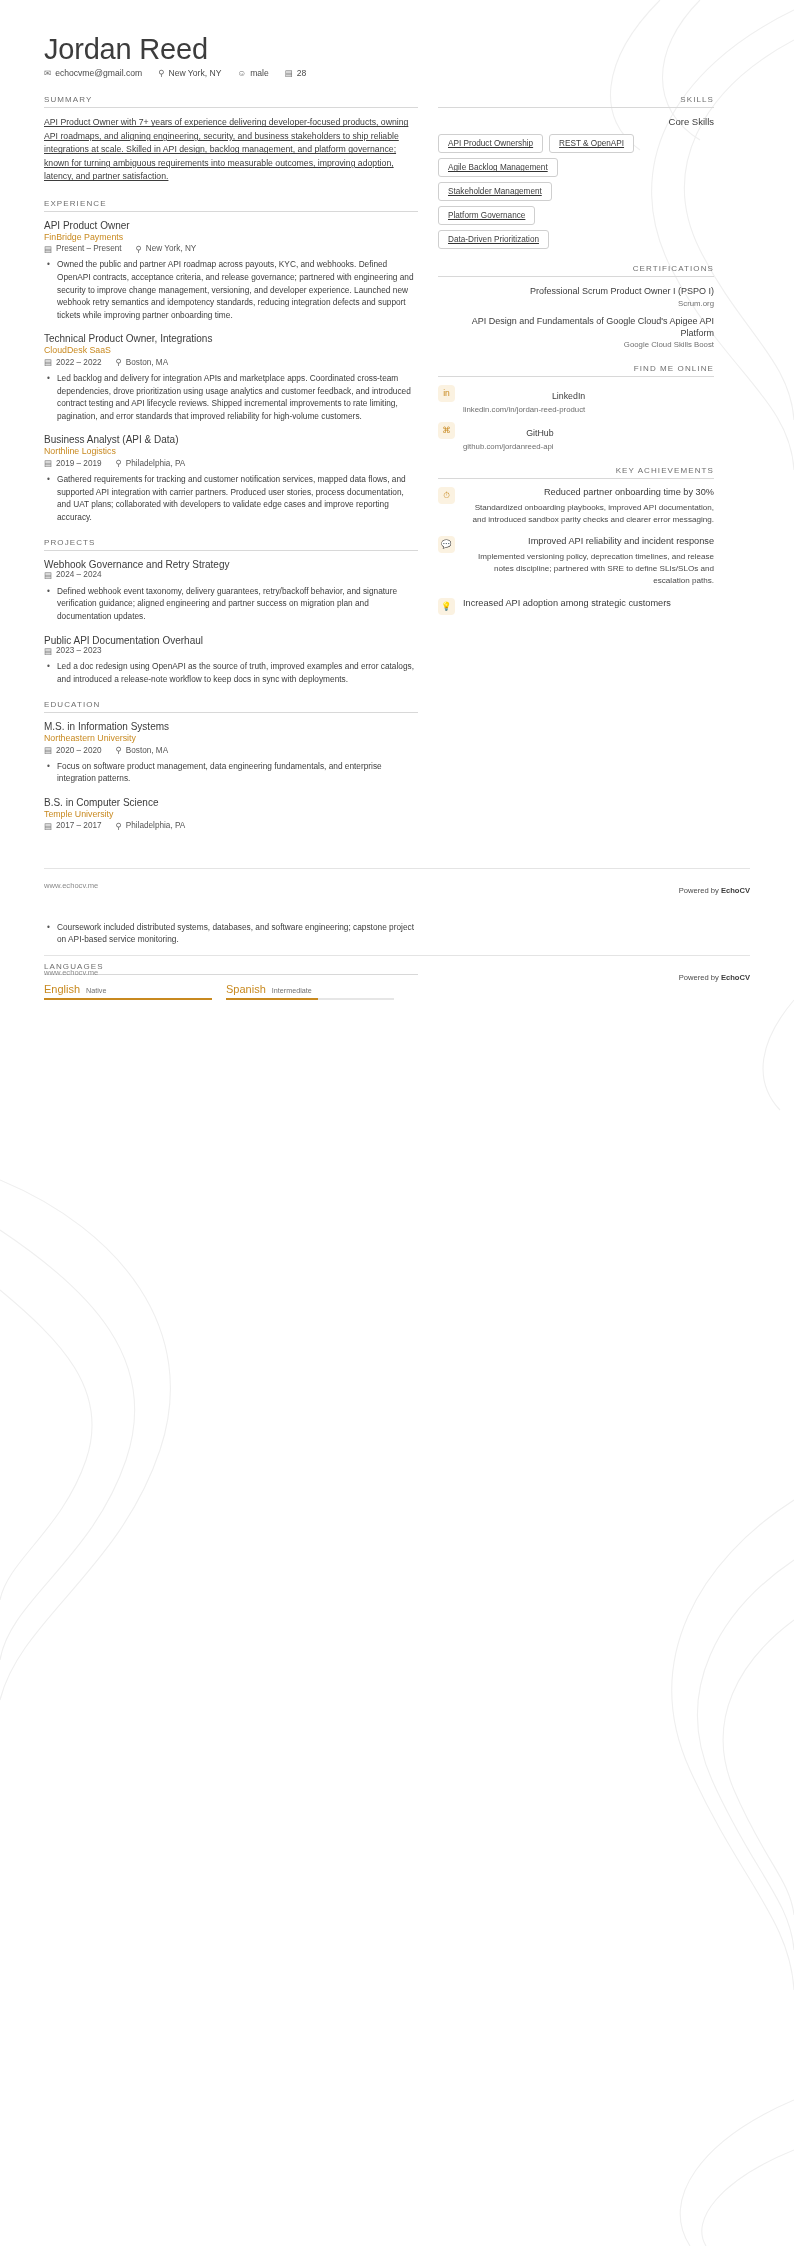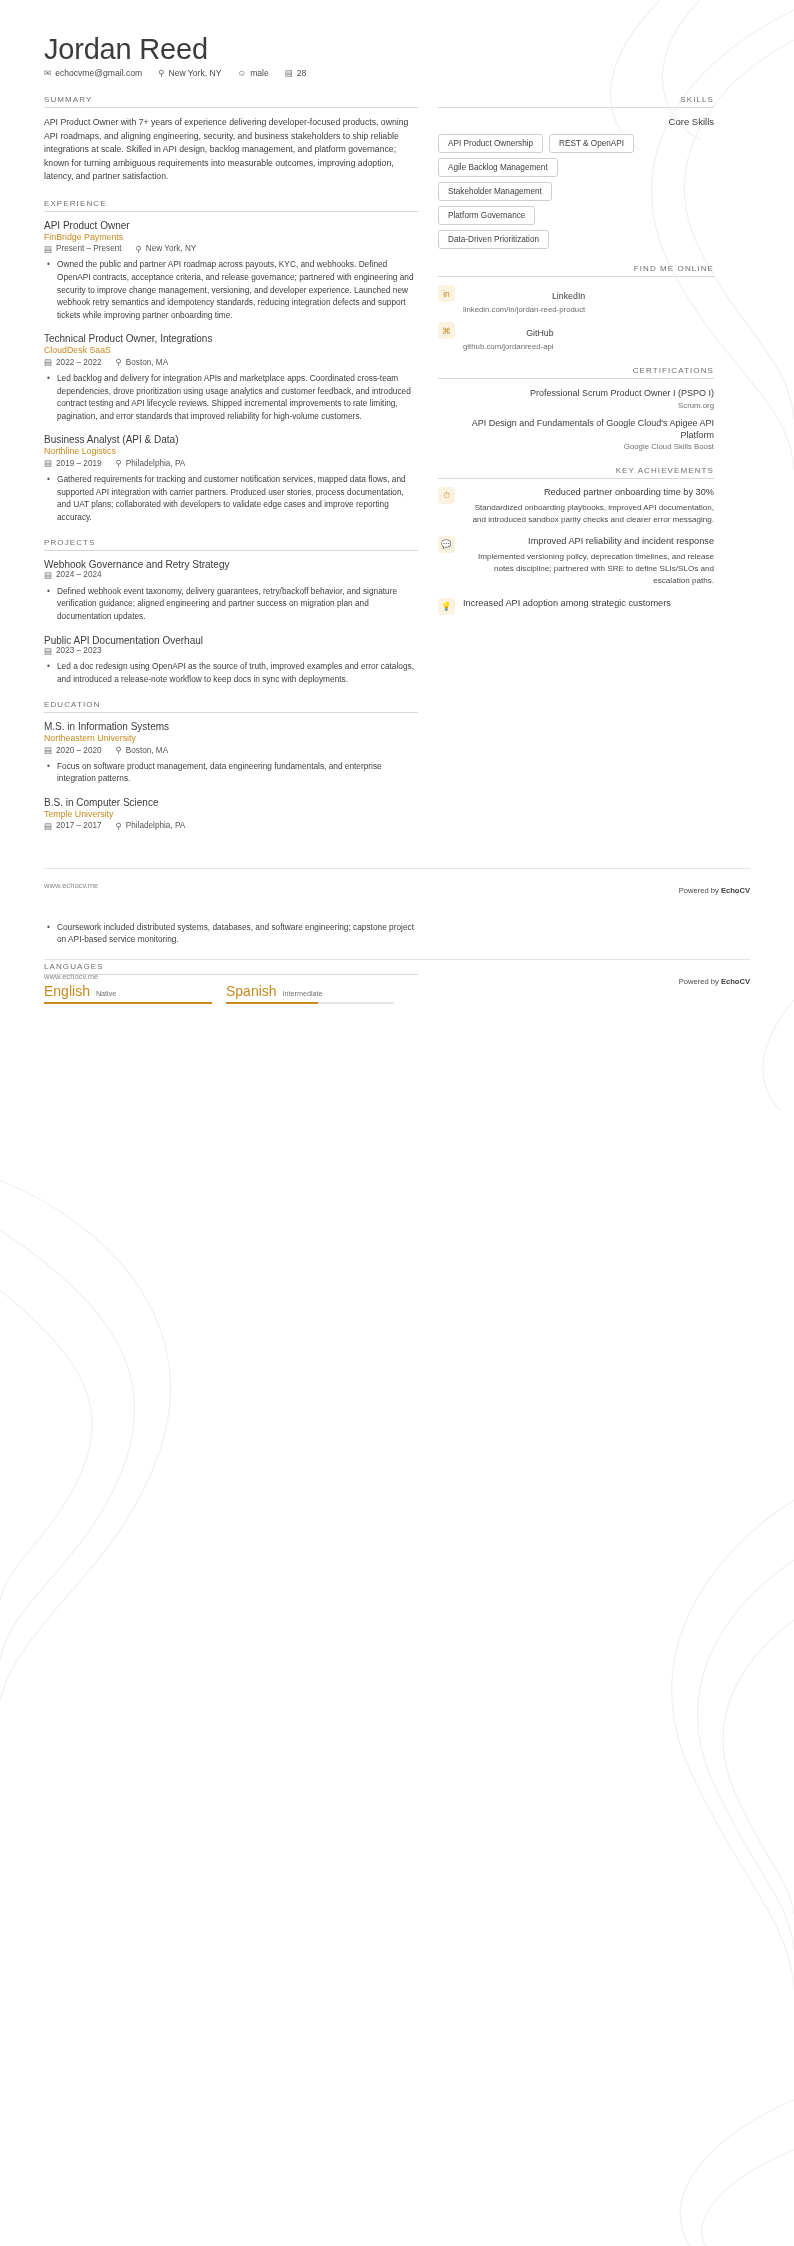--- a/index.html
+++ b/index.html
@@ -95,6 +95,7 @@
     line-height: 1.55;
     color: #3d3d3d;
     text-align: left;
+    text-decoration: underline;
   }
 
   

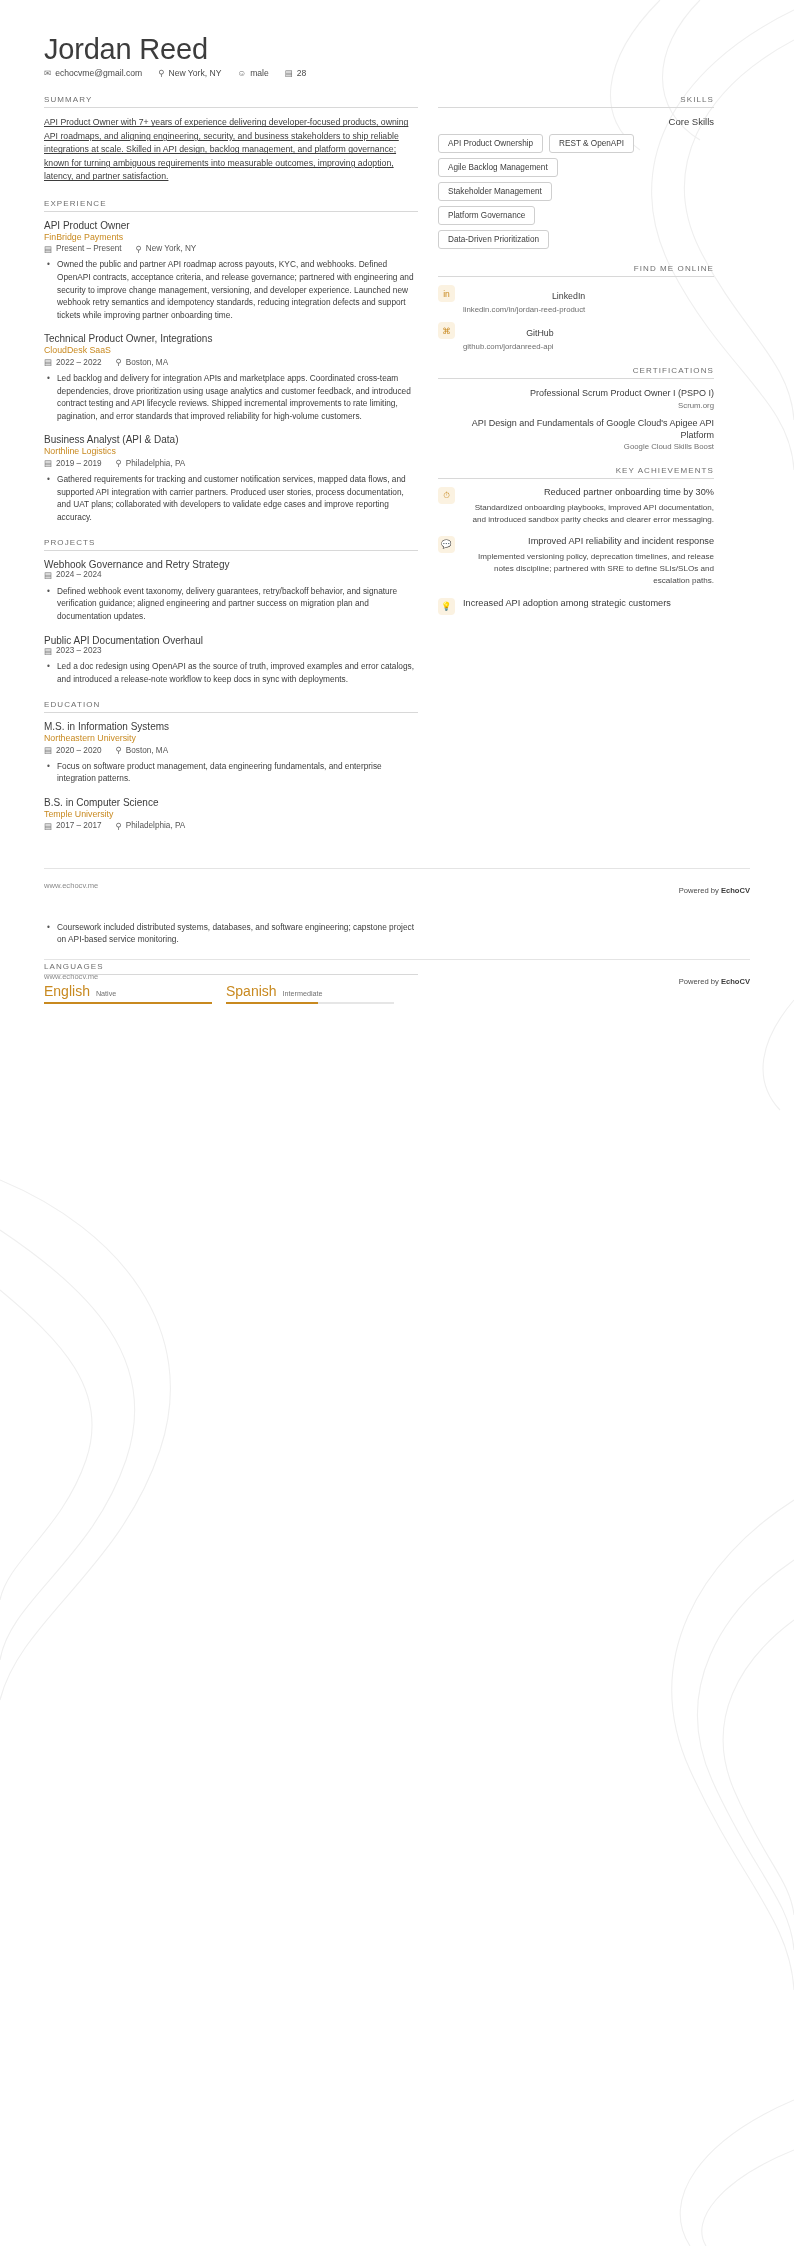--- a/index.html
+++ b/index.html
@@ -148,7 +148,7 @@
     color: #3c3c3c;
     margin: 2px 0 7px 0;
   }
-  .chips { display: flex; flex-direction: column; gap: 5px; align-items: flex-start; }
+  .chips { display: flex; flex-direction: column; gap: 5px; align-items: flex-start; text-decoration: underline; }
   .chip-row { display: flex; gap: 6px; flex-wrap: wrap; }
   .chip {
     border: 1px solid #cfcfcf;

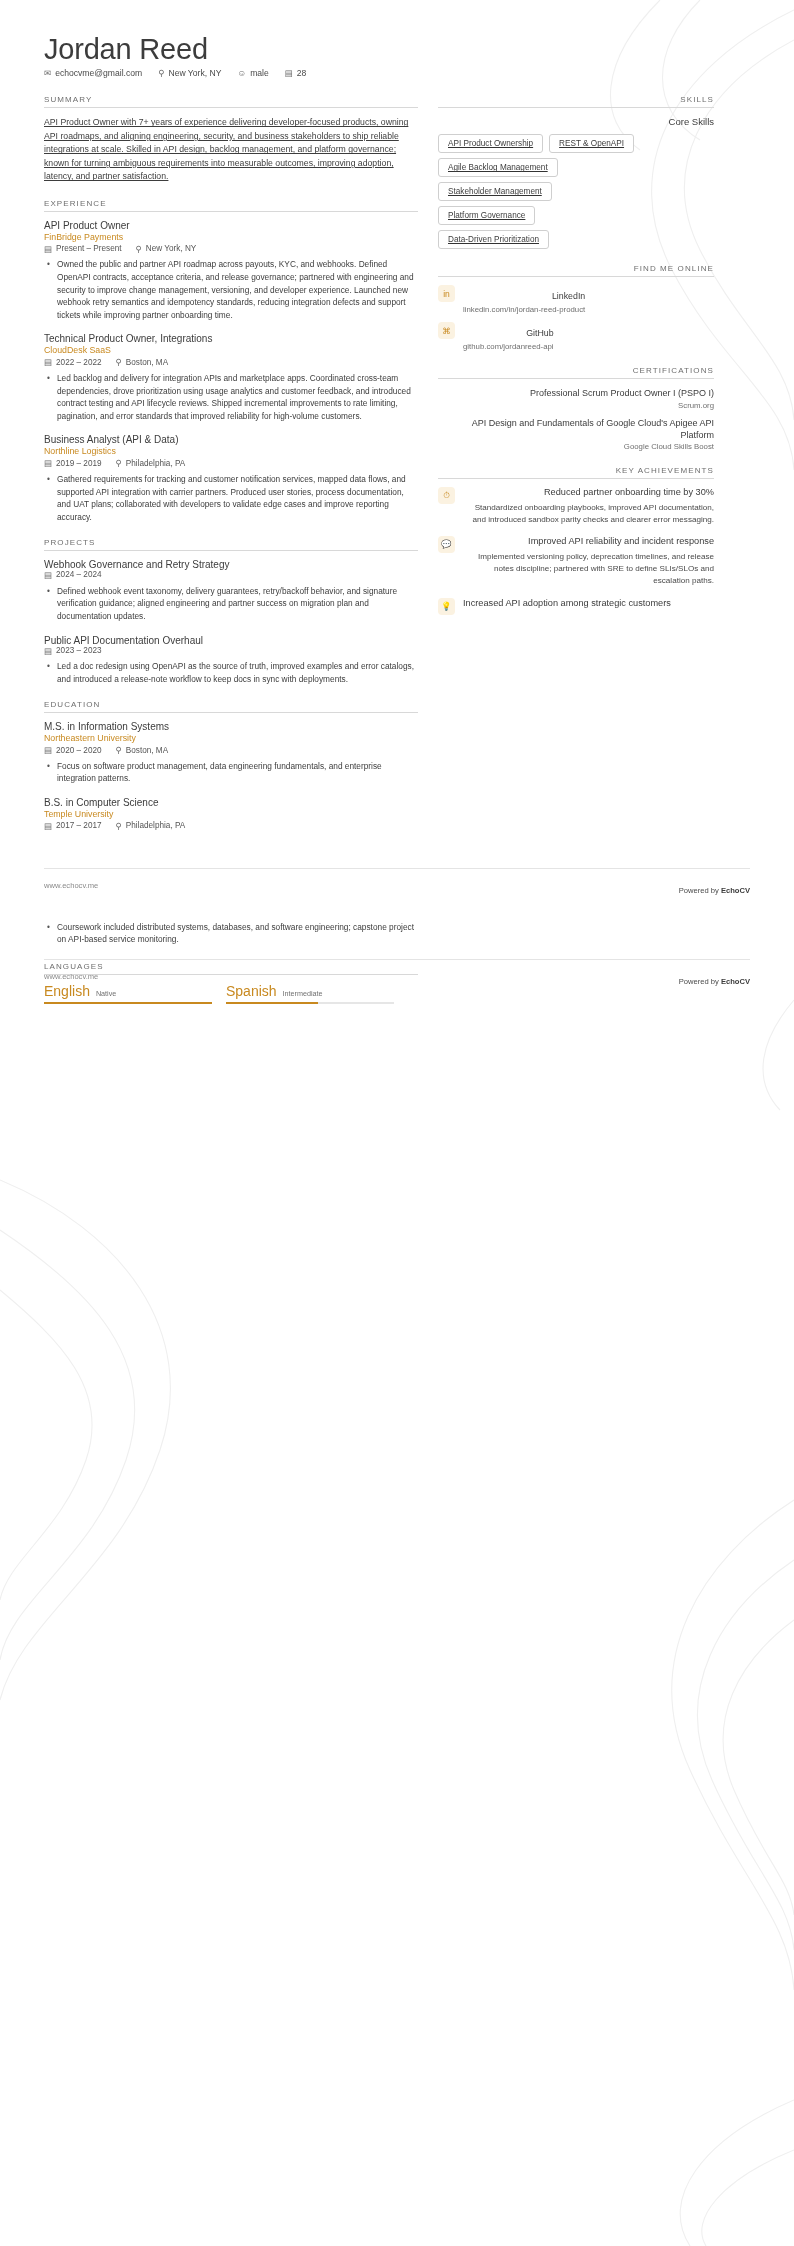--- a/index.html
+++ b/index.html
@@ -435,6 +435,18 @@
           </div>
 
           <div class="section">
+            <div class="sec-title">CERTIFICATIONS</div>
+            <div class="cert">
+              <div class="cert-name">Professional Scrum Product Owner I (PSPO I)</div>
+              <div class="cert-issuer">Scrum.org</div>
+            </div>
+            <div class="cert">
+              <div class="cert-name">API Design and Fundamentals of Google Cloud's Apigee API Platform</div>
+              <div class="cert-issuer">Google Cloud Skills Boost</div>
+            </div>
+          </div>
+
+          <div class="section">
             <div class="sec-title">FIND ME ONLINE</div>
 
             <div class="online-item">
@@ -451,18 +463,6 @@
                 <span class="online-label">GitHub</span>
                 <div class="online-url">github.com/jordanreed-api</div>
               </span>
-            </div>
-          </div>
-
-          <div class="section">
-            <div class="sec-title">CERTIFICATIONS</div>
-            <div class="cert">
-              <div class="cert-name">Professional Scrum Product Owner I (PSPO I)</div>
-              <div class="cert-issuer">Scrum.org</div>
-            </div>
-            <div class="cert">
-              <div class="cert-name">API Design and Fundamentals of Google Cloud's Apigee API Platform</div>
-              <div class="cert-issuer">Google Cloud Skills Boost</div>
             </div>
           </div>
 

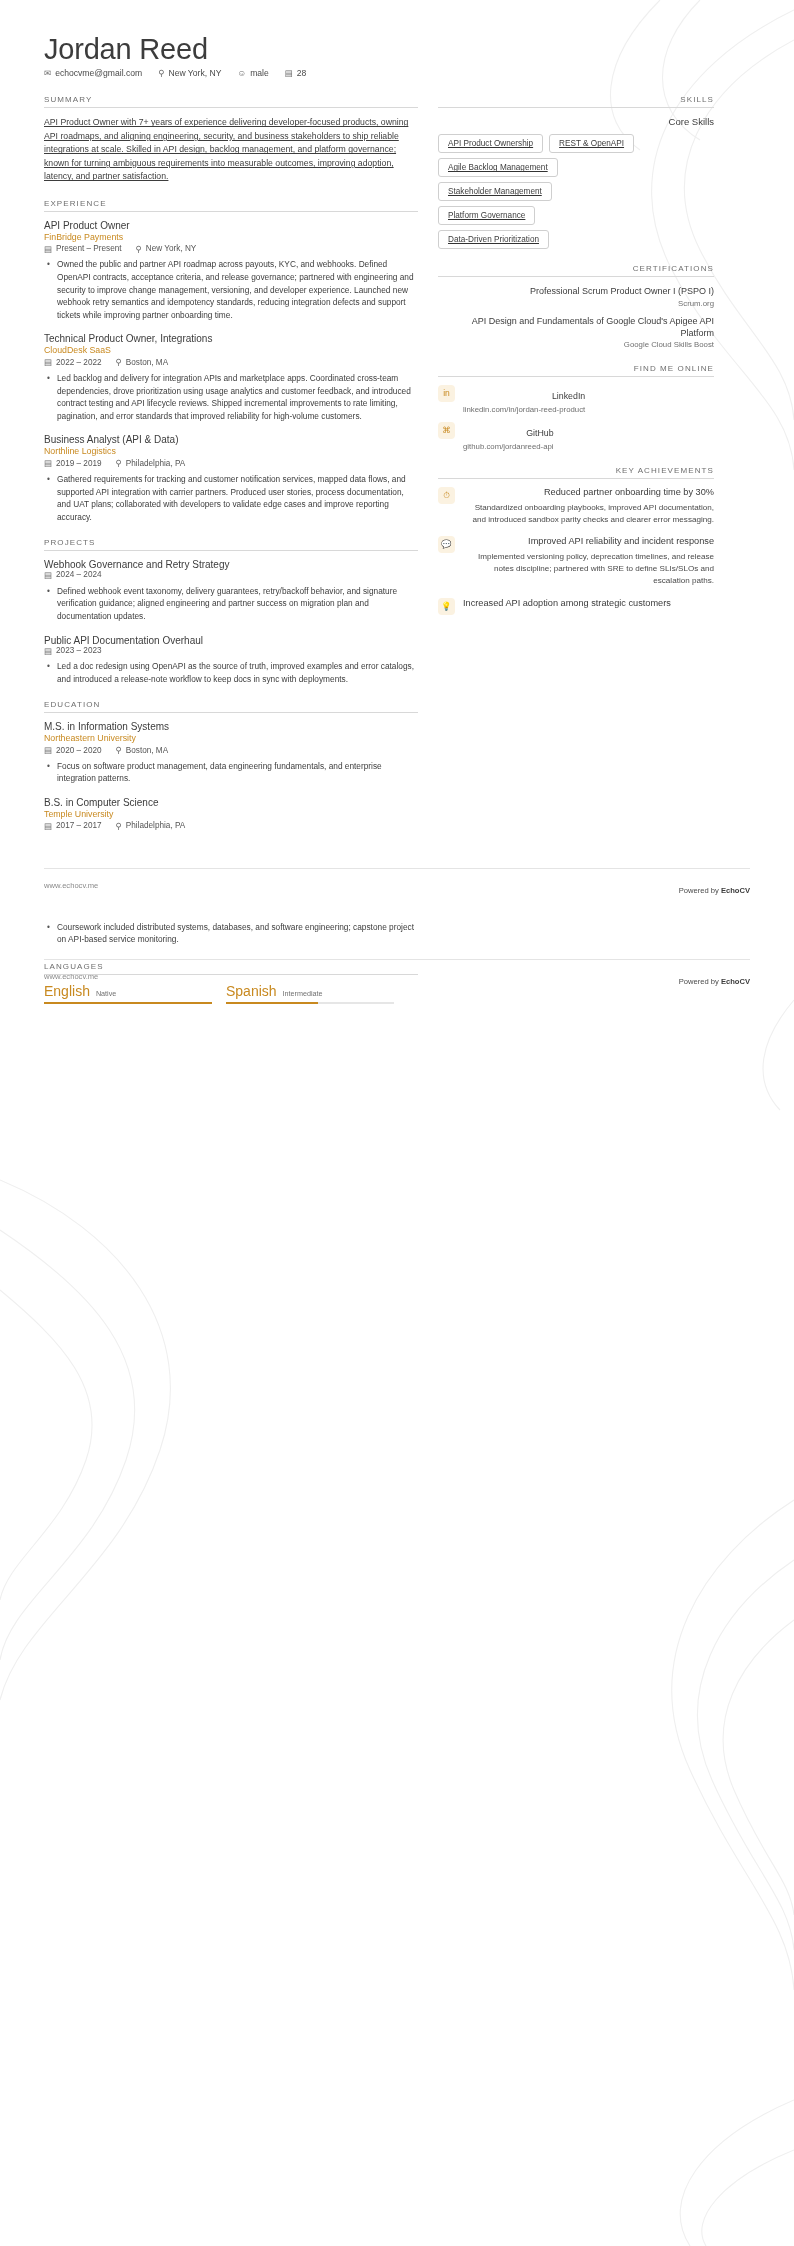--- a/index.html
+++ b/index.html
@@ -202,7 +202,7 @@
     display: flex; align-items: baseline; gap: 6px;
     margin-bottom: 3px;
   }
-  .lang-name { font-size: 14px; color: #c8891f; }
+  .lang-name { font-size: 11px; color: #c8891f; }
   .lang-level { font-size: 7.2px; color: #707070; }
   .lang-bar { height: 2px; background: #e6e6e6; position: relative; }
   .lang-bar > span { position: absolute; left: 0; top: 0; bottom: 0; background: #c8891f; }

